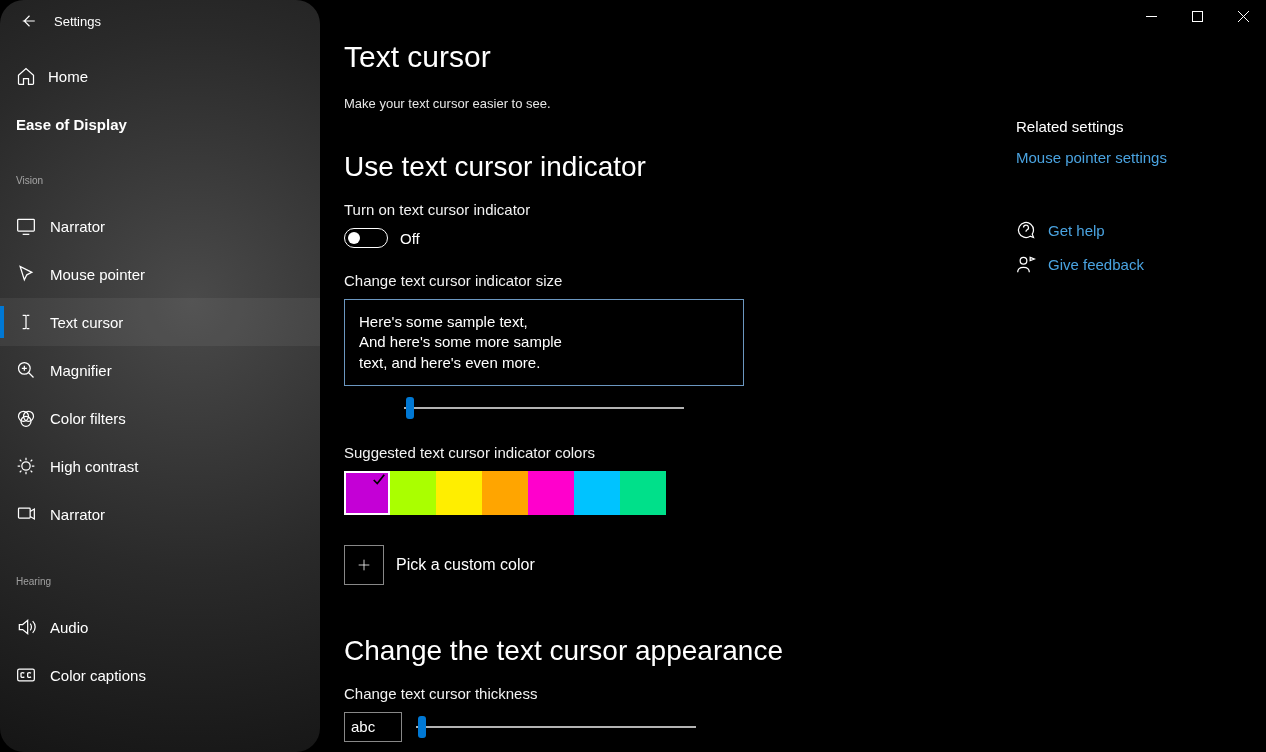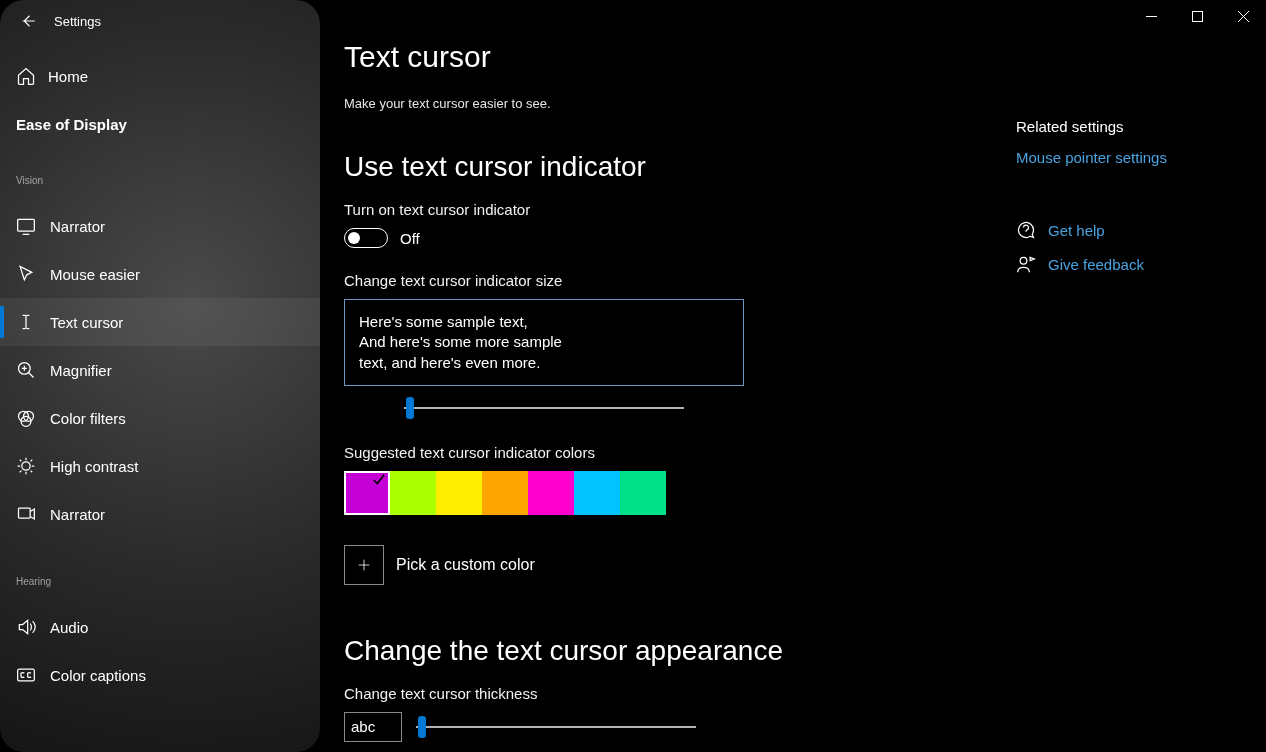--- a/index.html
+++ b/index.html
@@ -182,7 +182,7 @@
         <svg class="icon line" viewBox="0 0 24 24">
             <path d="M5 3l5 16 3-6 6-3z"></path>
           </svg>
-        <span>Mouse easier</span>
+        <span>Mouse pointer</span>
       </div>
       <div class="nav-item selected">
         <svg class="icon line" viewBox="0 0 24 24">

